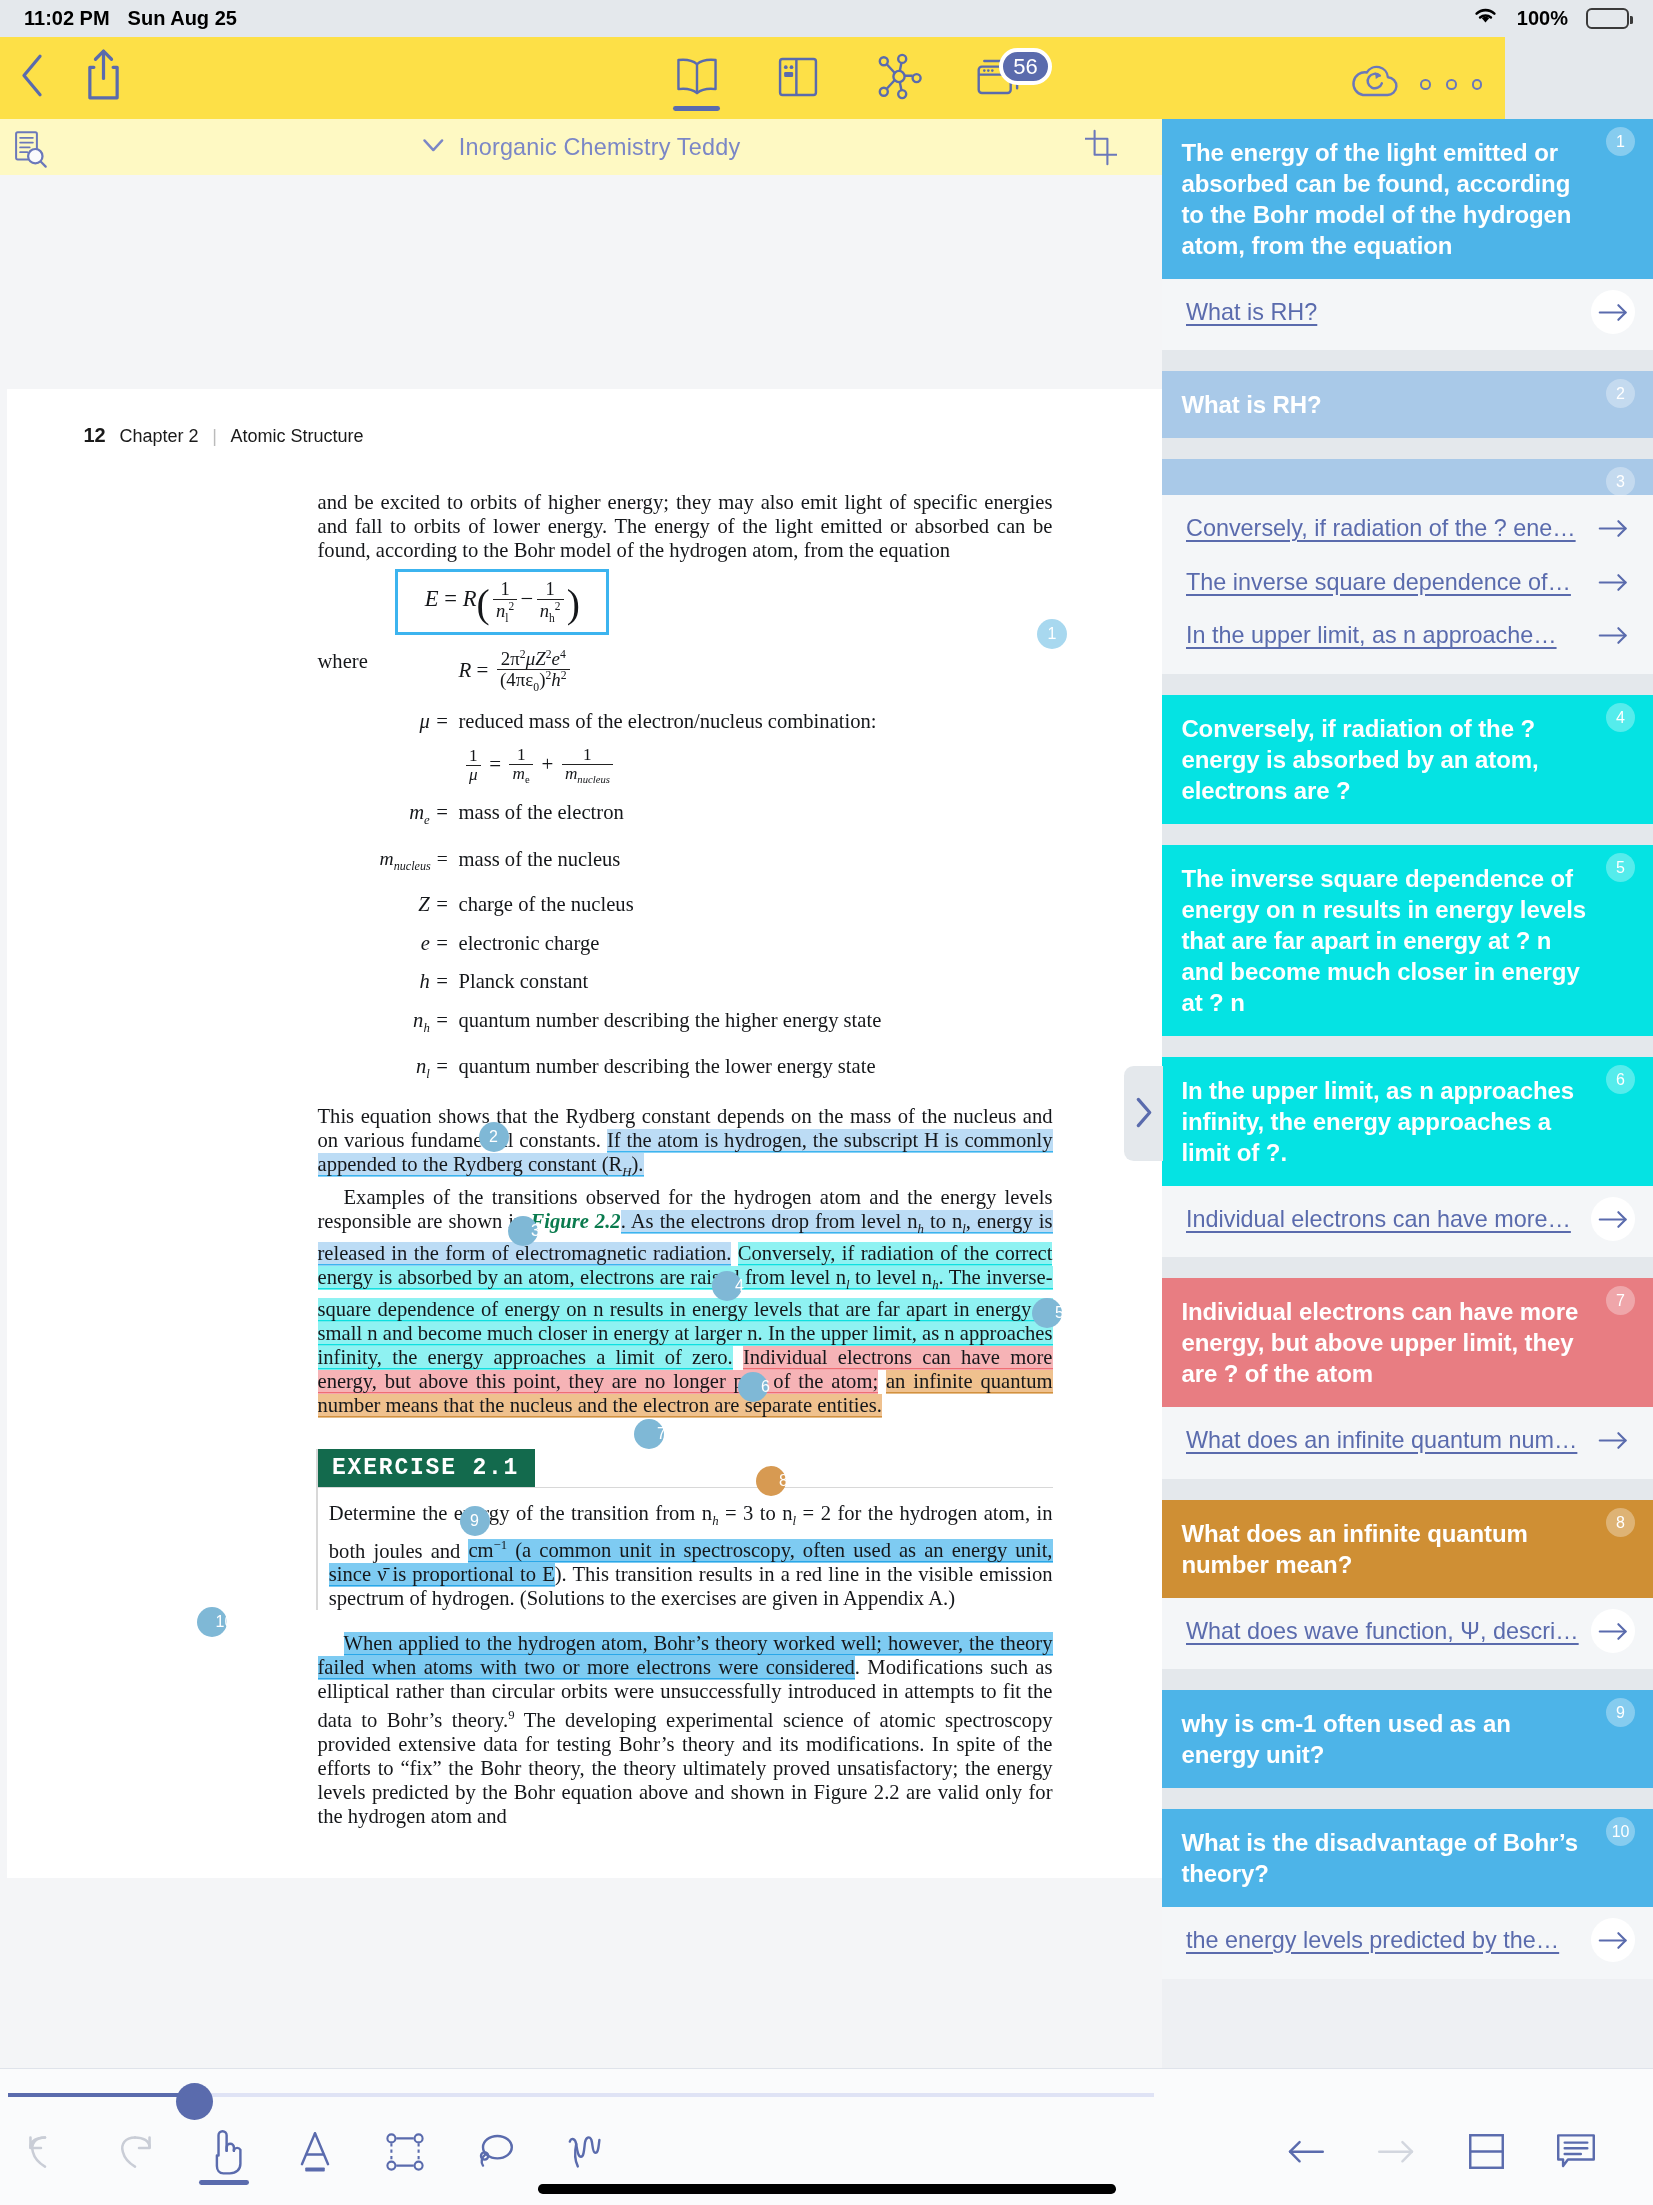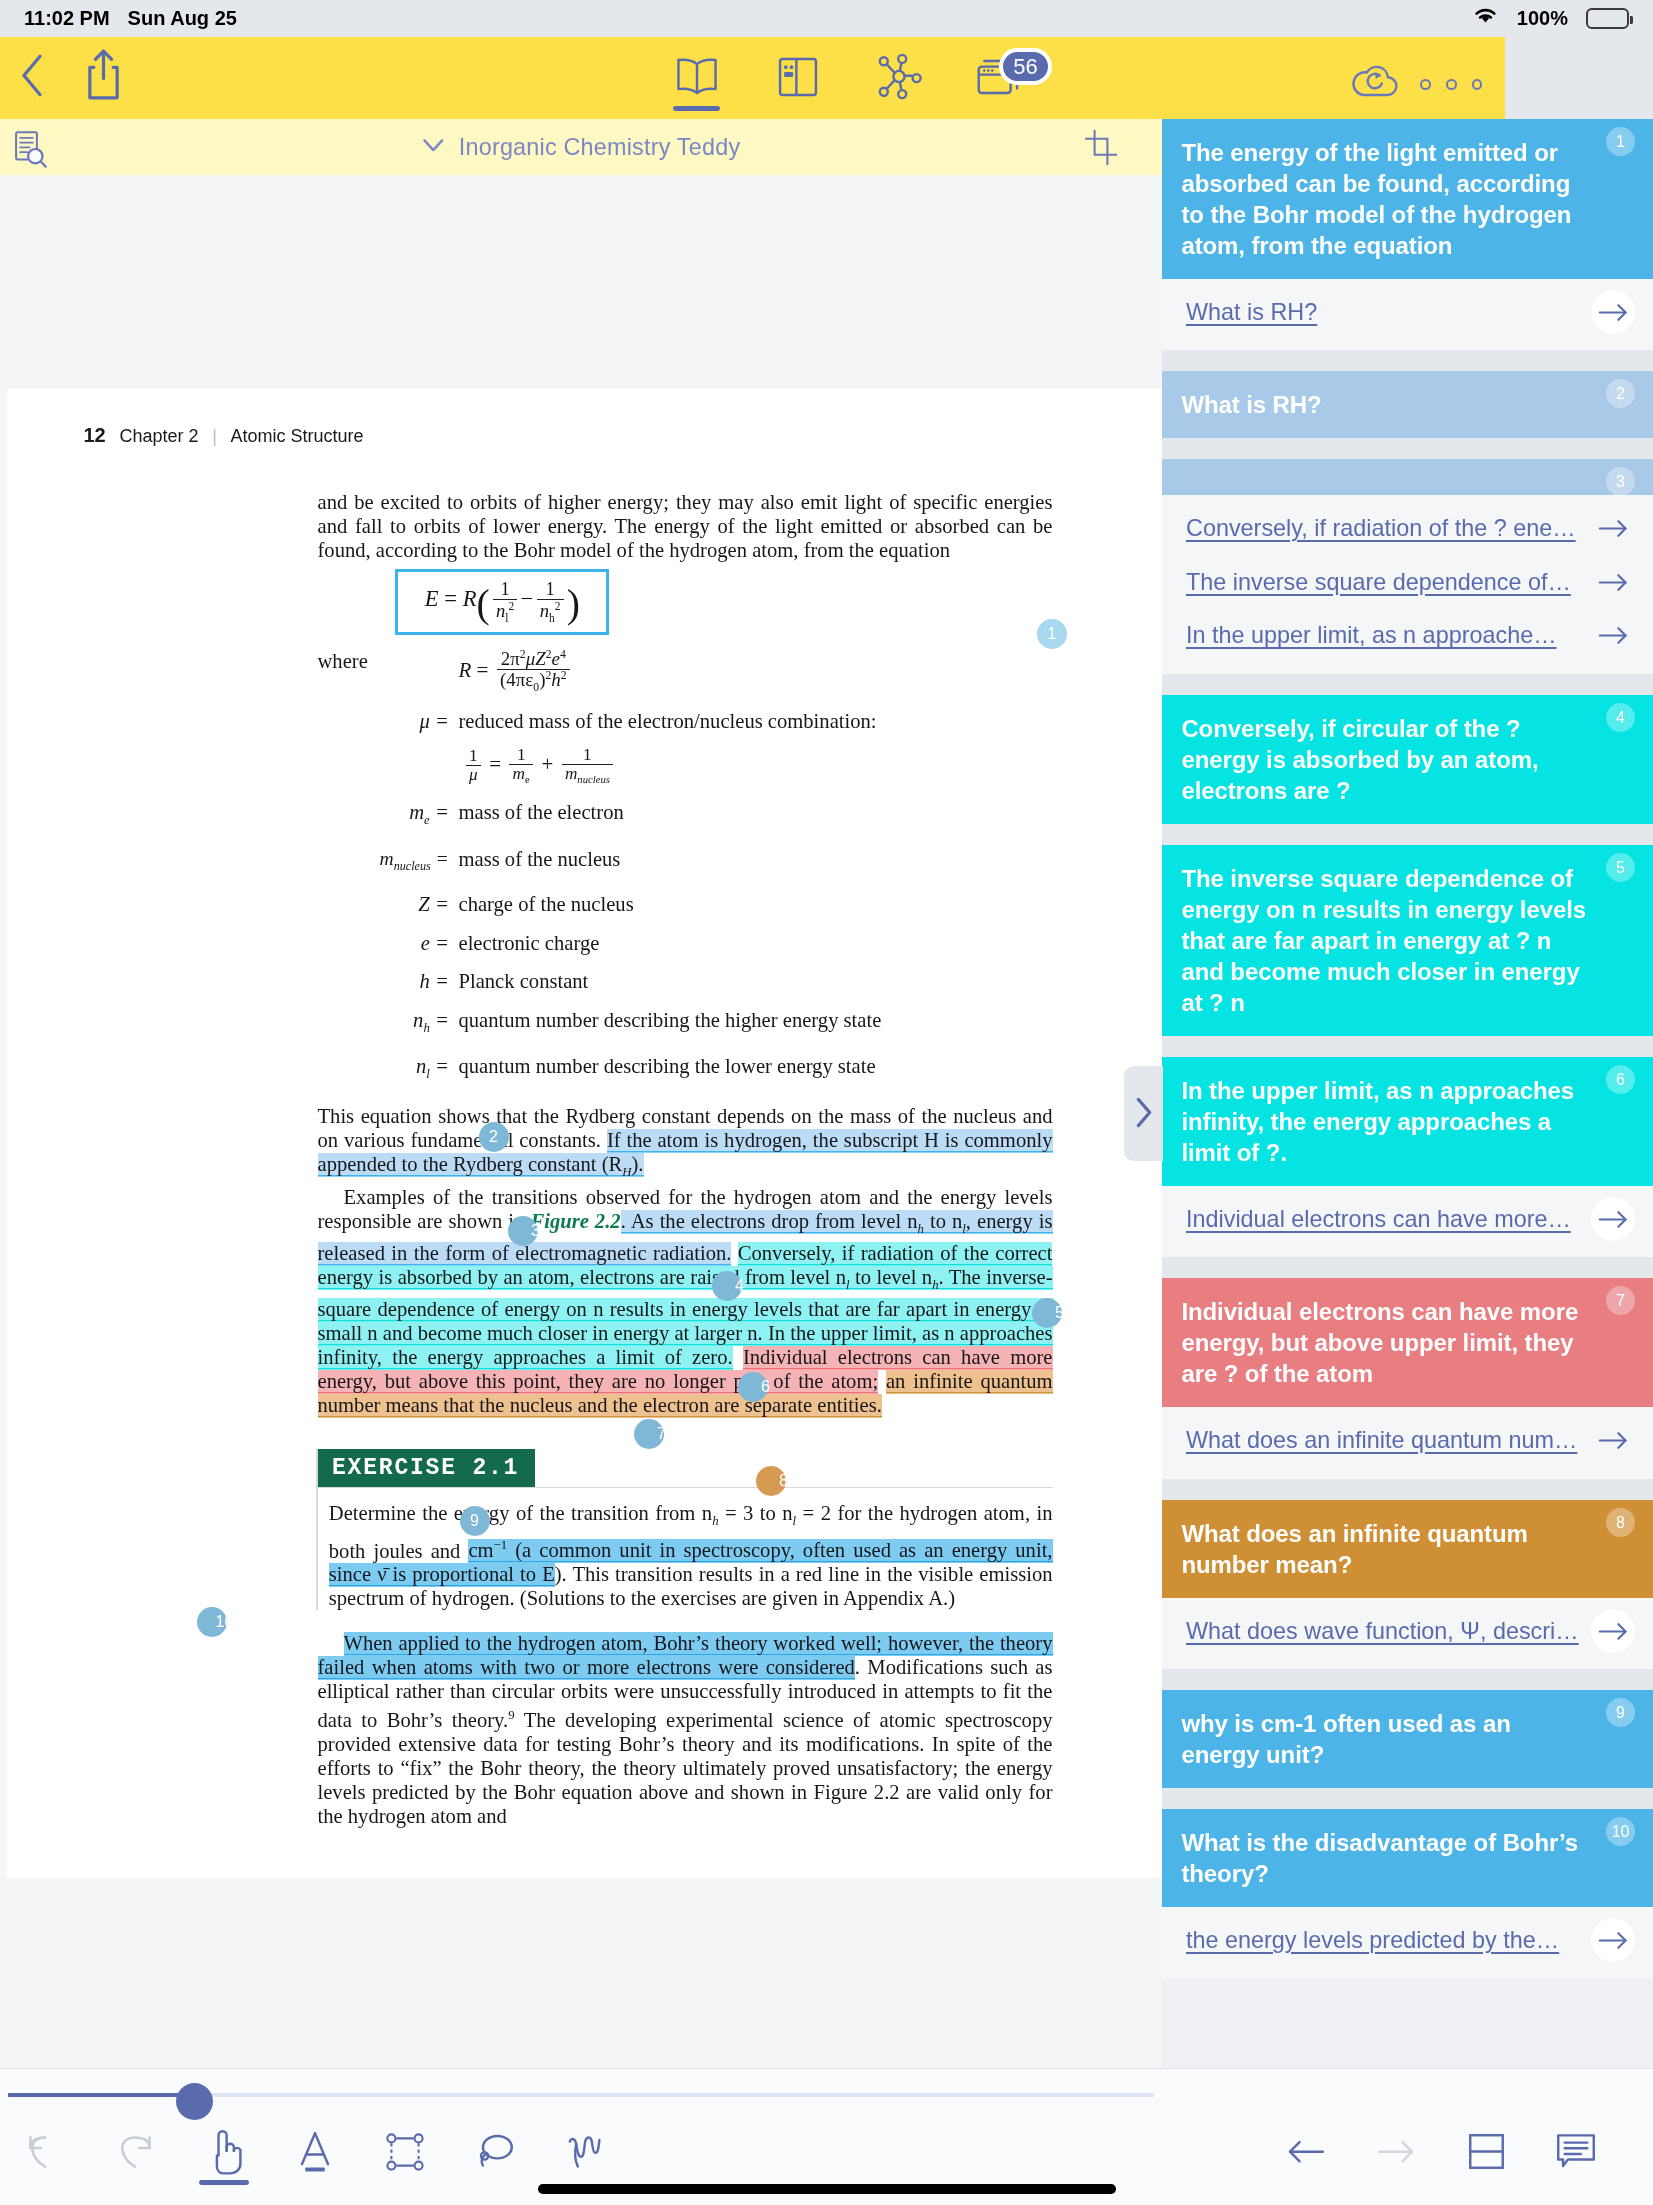--- a/index.html
+++ b/index.html
@@ -513,7 +513,7 @@
       </div>
       <div class="card-block">
         <div class="gap"></div>
-        <div class="card" style="background: rgb(5, 227, 227);"><span>Conversely, if circular of the ? energy is absorbed by an atom, electrons are ?</span><span class="card-num">4</span></div>
+        <div class="card" style="background: rgb(5, 227, 227);"><span>Conversely, if radiation of the ? energy is absorbed by an atom, electrons are ?</span><span class="card-num">4</span></div>
       </div>
       <div class="card-block">
         <div class="gap"></div>

